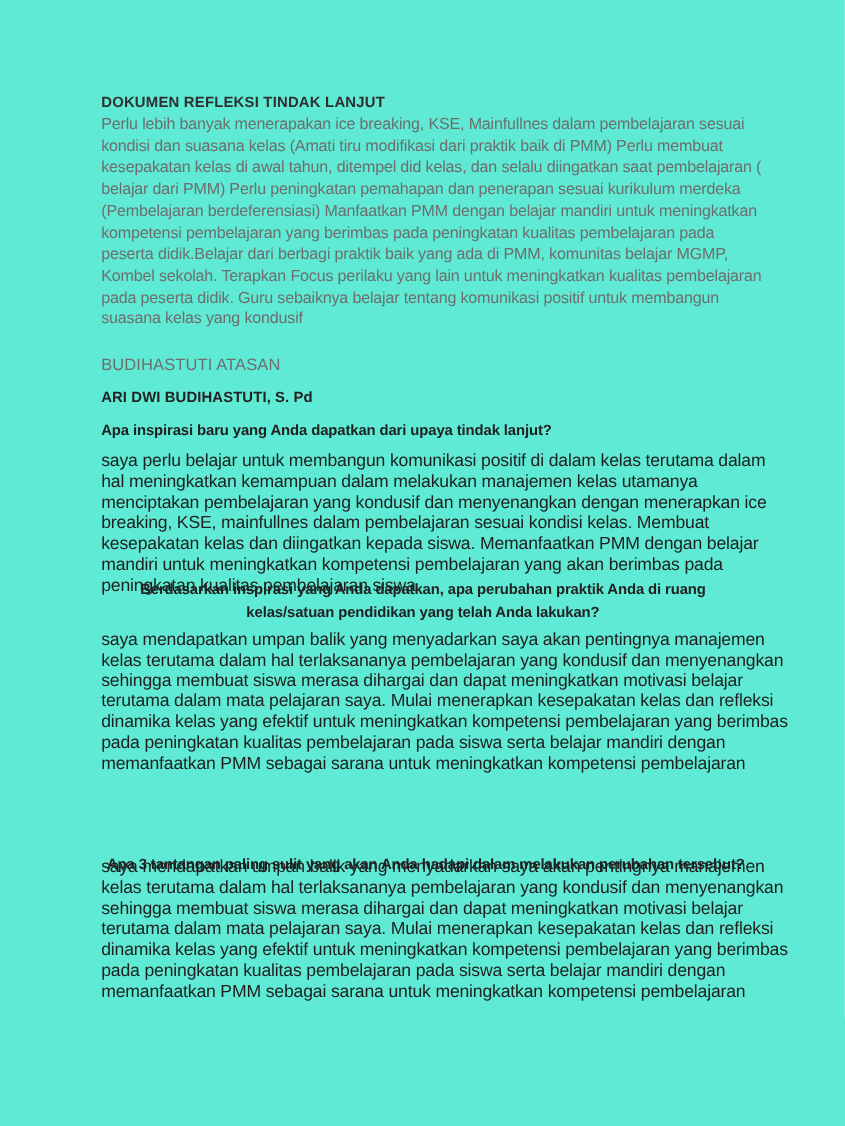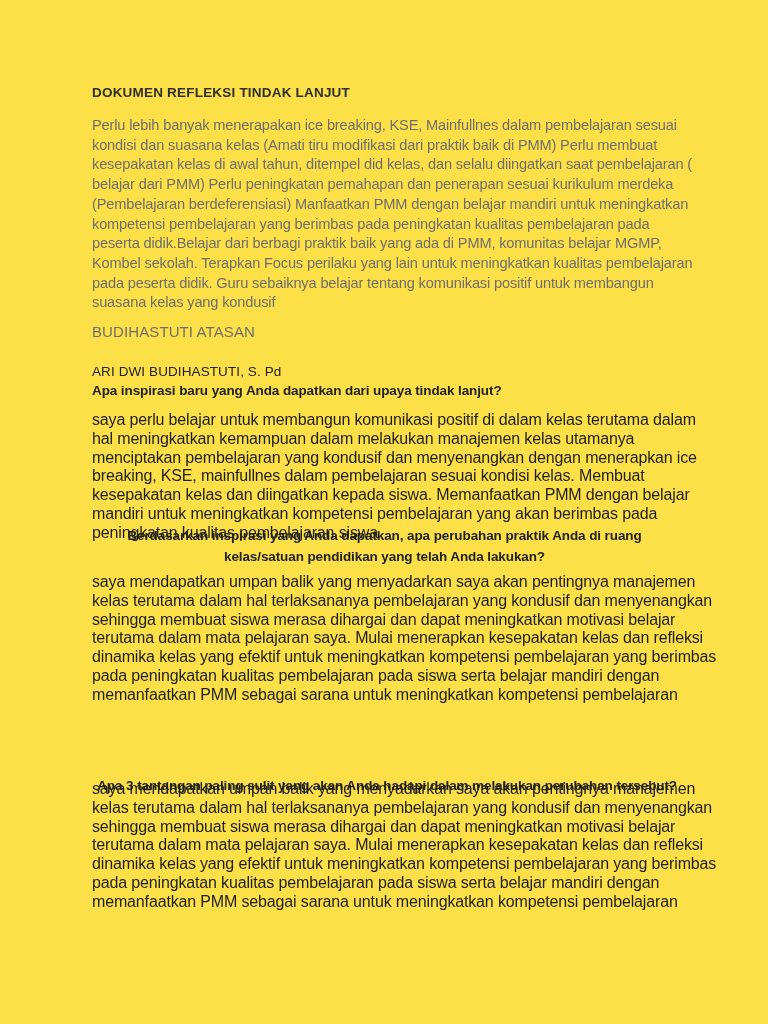--- a/index.html
+++ b/index.html
@@ -17,7 +17,7 @@
   .doc-page {
     position: absolute;
     inset: 0;
-    background: #fde047;
+    background: #5eead4;
   }
   .doc-title {
     position: absolute;

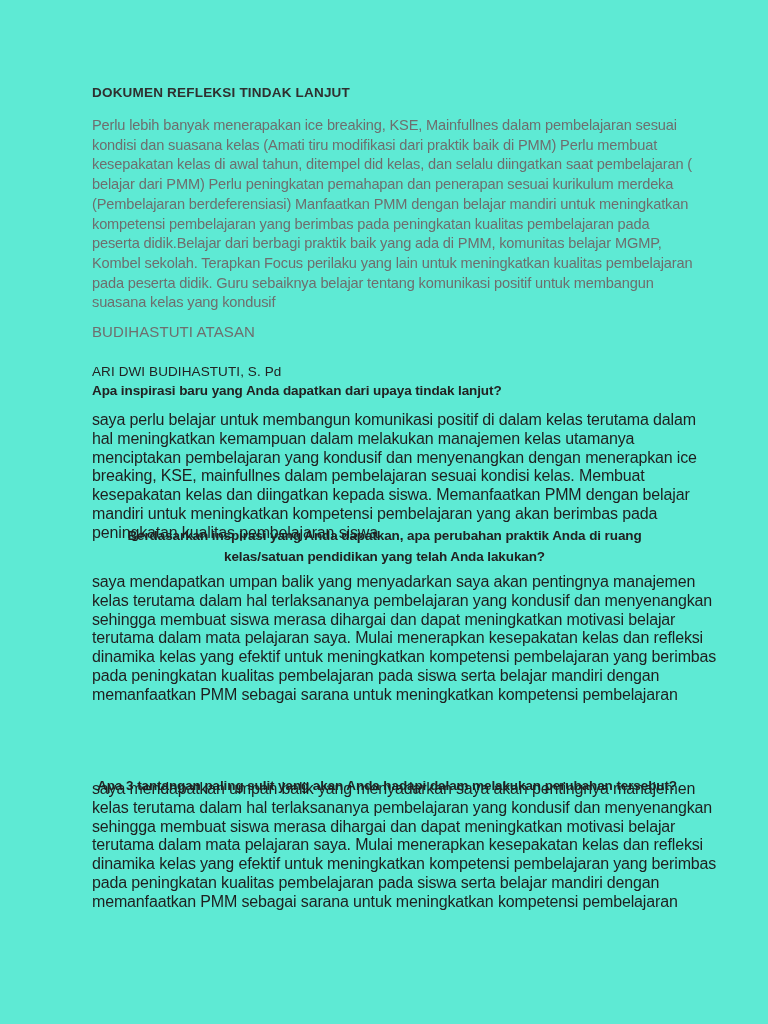--- a/index.html
+++ b/index.html
@@ -32,7 +32,7 @@
   .intro-paragraph {
     position: absolute;
     left: 92px;
-    top: 116px;
+    top: 104px;
     width: 606px;
     font-size: 14.6px;
     line-height: 19.7px;

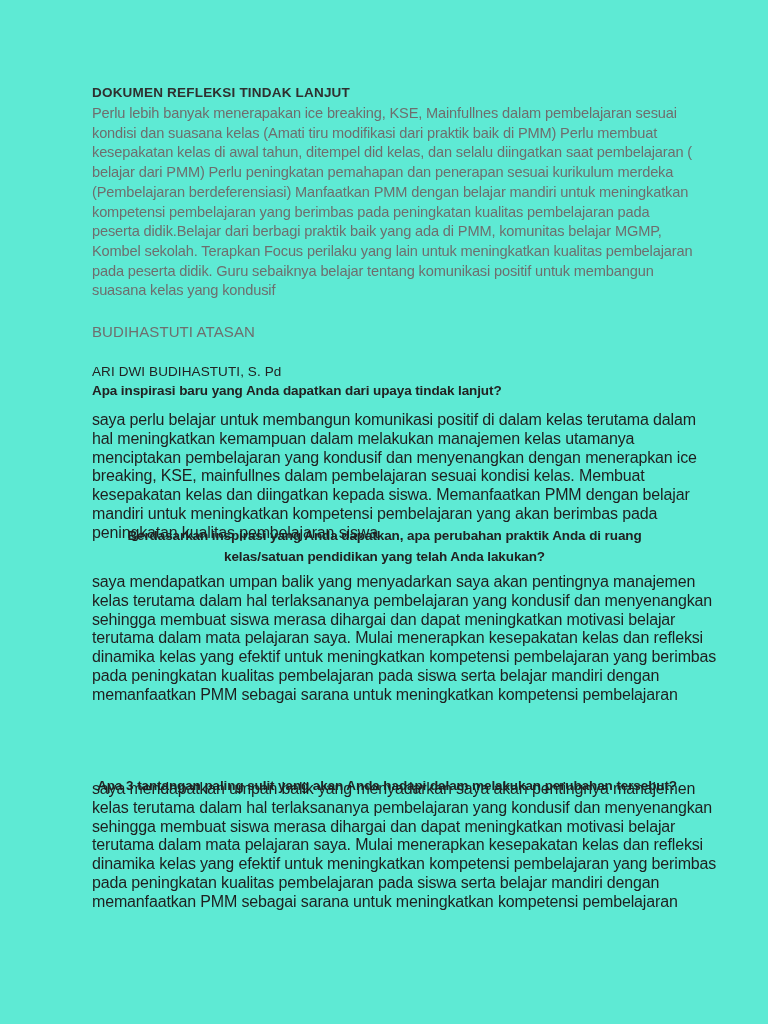--- a/index.html
+++ b/index.html
@@ -51,10 +51,10 @@
   .author-name {
     position: absolute;
     left: 92px;
-    top: 364px;
+    top: 353px;
     width: 600px;
     font-size: 13.5px;
-    font-weight: normal;
+    font-weight: bold;
     color: #222222;
     letter-spacing: 0.1px;
   }

